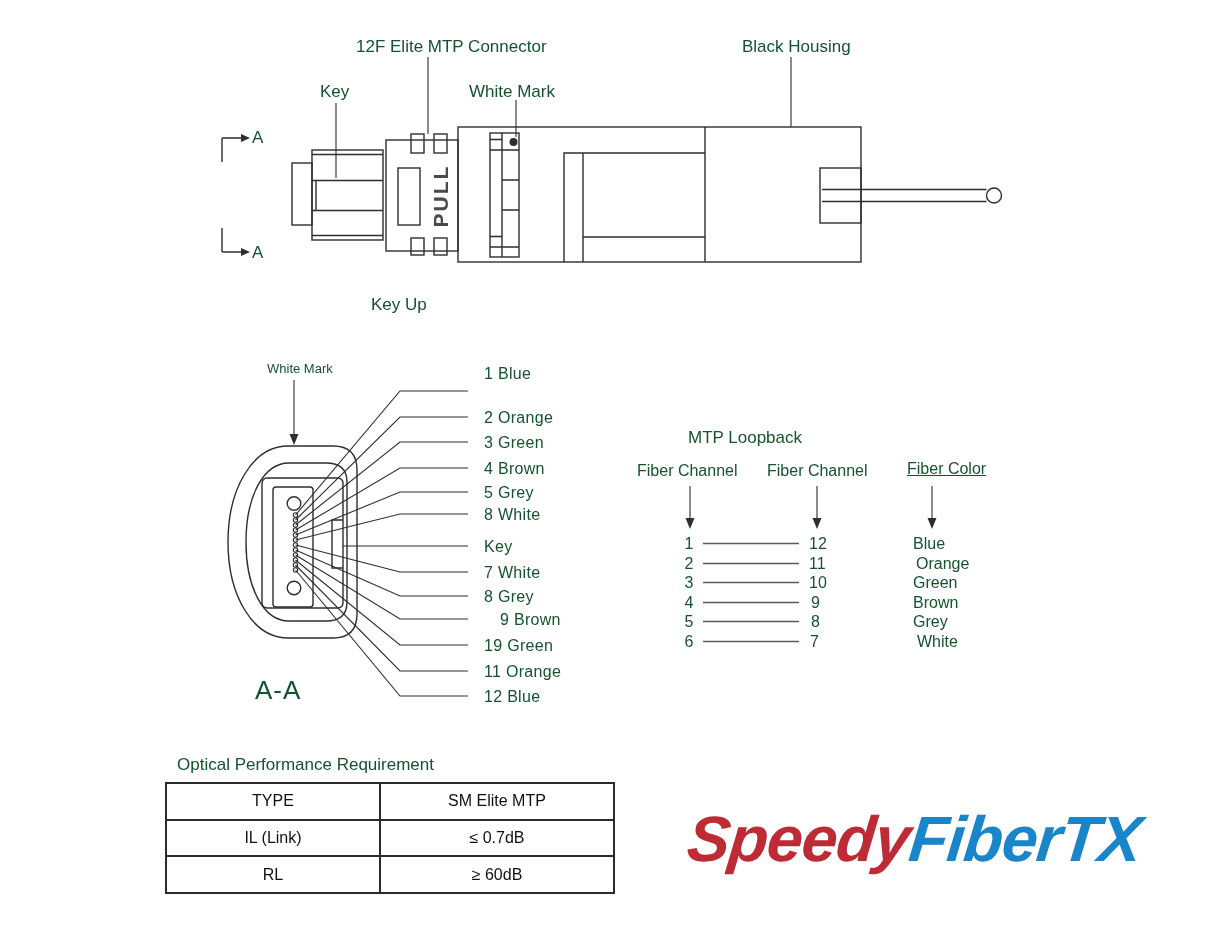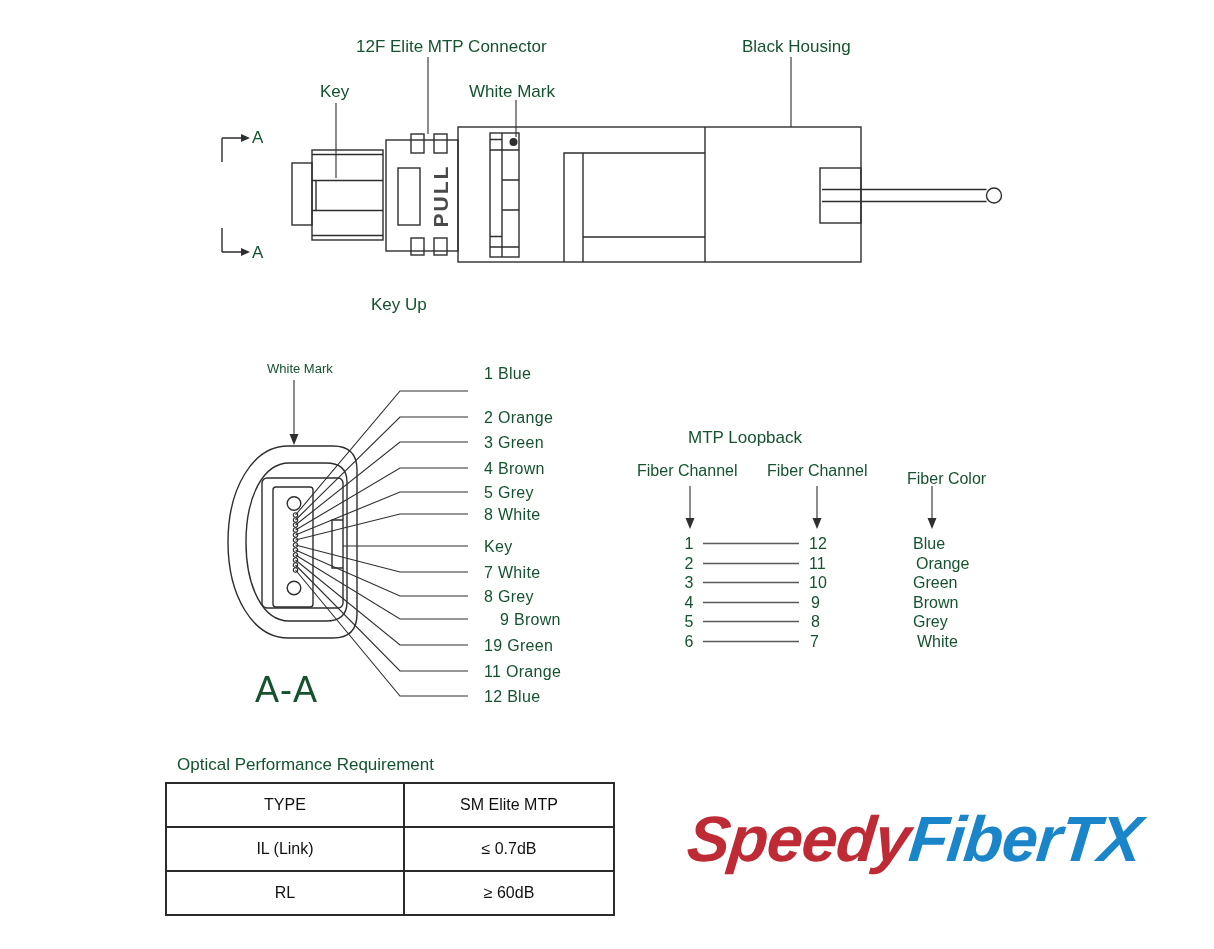--- a/index.html
+++ b/index.html
@@ -152,7 +152,7 @@
   <div class="lbl f17" style="left:688px;top:428px;">MTP Loopback</div>
   <div class="lbl" style="left:637px;top:462px;">Fiber Channel</div>
   <div class="lbl" style="left:767px;top:462px;">Fiber Channel</div>
-  <div class="lbl" style="left:907px;top:470px;">Fiber Color</div>
+  <div class="lbl" style="left:907px;top:460px;text-decoration:underline;">Fiber Color</div>
 
   <div class="lbl num" style="left:678px;top:535px;">1</div>
   <div class="lbl num" style="left:678px;top:555px;">2</div>

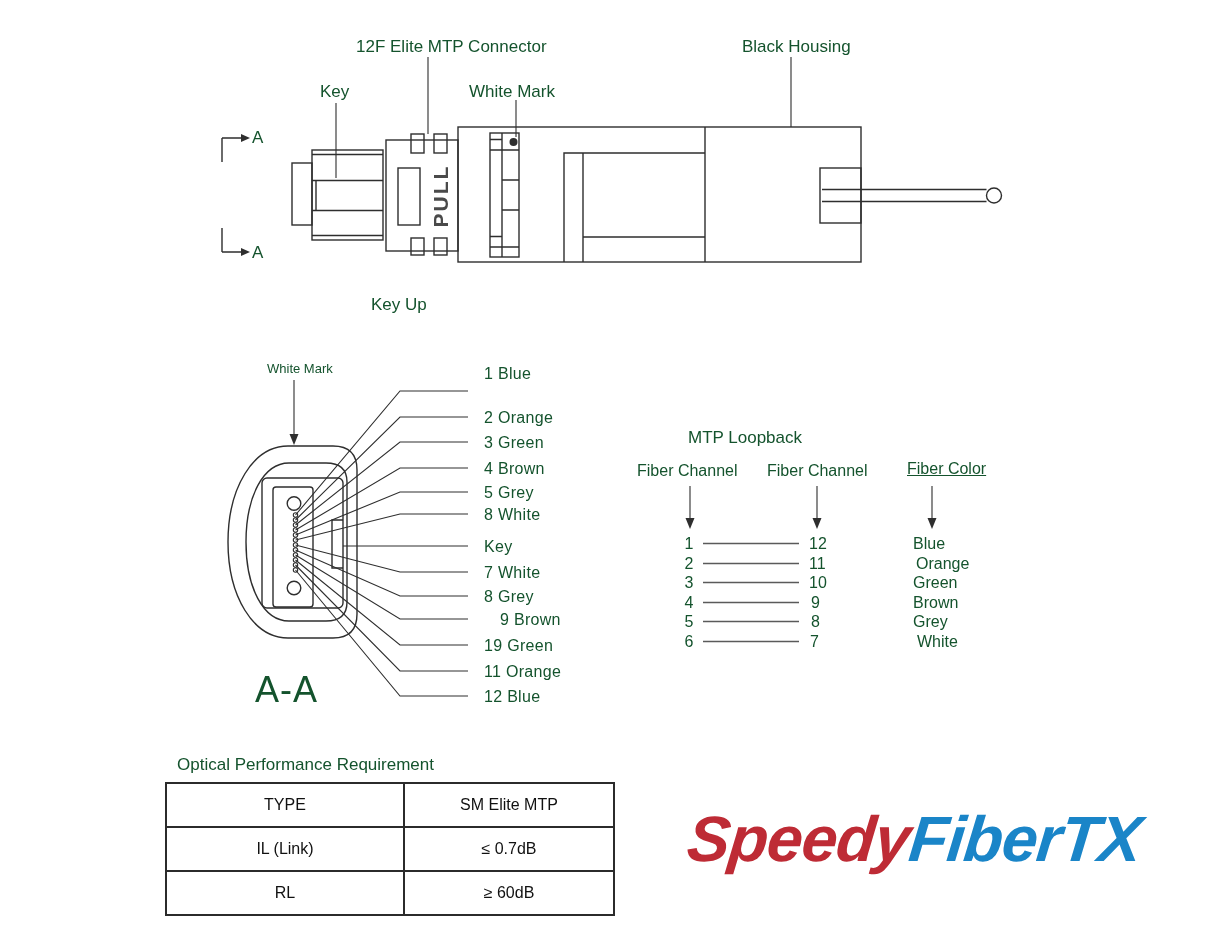--- a/index.html
+++ b/index.html
@@ -16,7 +16,7 @@
   .lbl{position:absolute;white-space:nowrap;line-height:1.12;font-size:16px;color:#14532d;}
   .f17{font-size:17px;}
   .f13{font-size:13px;}
-  .aa{font-size:36px;letter-spacing:1px;}
+  .aa{font-size:26px;letter-spacing:1px;margin-top:6px;}
   .pull{
     position:absolute;left:441px;top:196px;font-size:21px;font-weight:bold;color:#4a4a4a;
     letter-spacing:2px;transform:translate(-50%,-50%) rotate(-90deg);

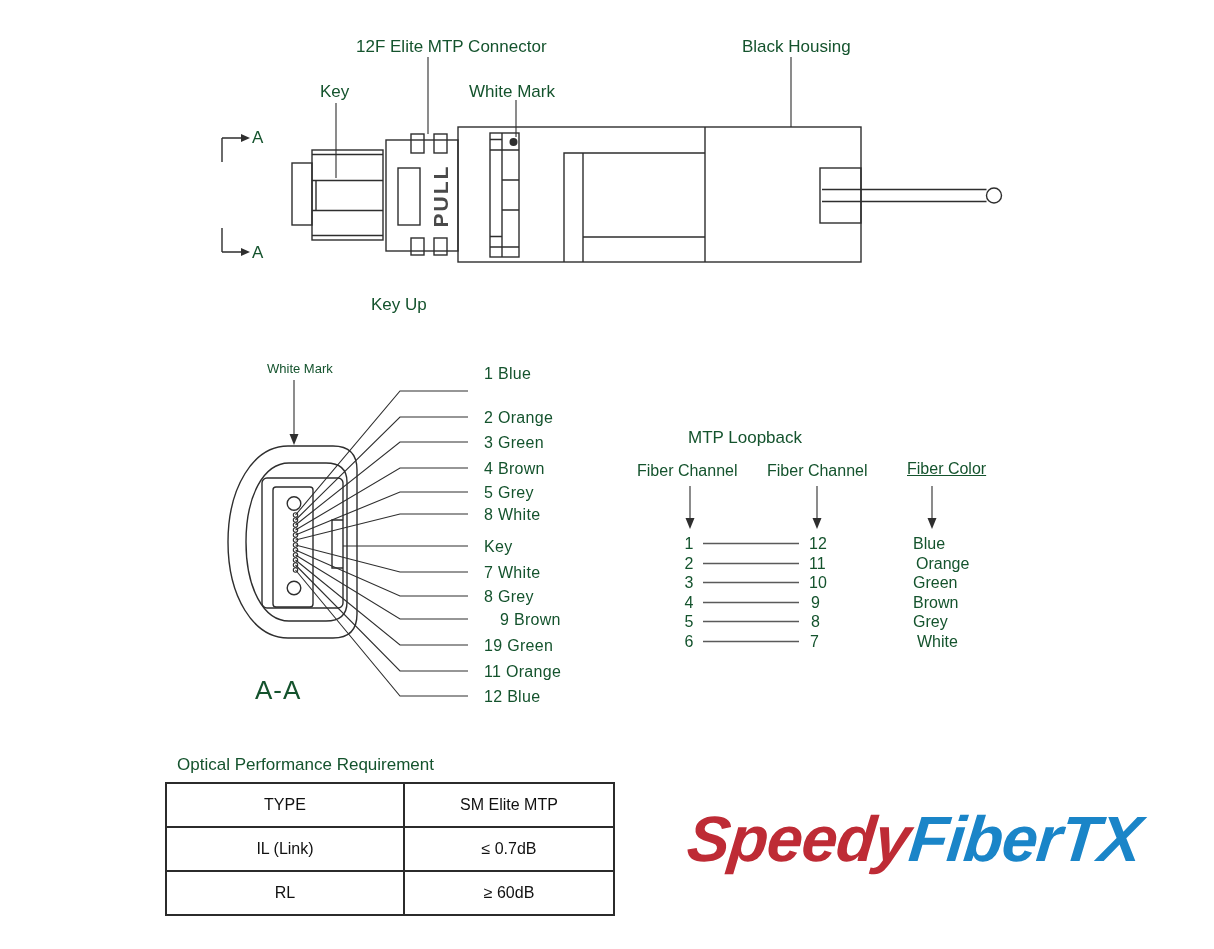--- a/index.html
+++ b/index.html
@@ -27,7 +27,7 @@
     position:absolute;left:165px;top:782px;width:450px;height:112px;
     border-collapse:collapse;table-layout:fixed;font-size:16px;
   }
-  table.opt td{border:2px solid #2b2b2b;text-align:center;vertical-align:middle;padding:12px;}
+  table.opt td{border:2px solid #2b2b2b;text-align:center;vertical-align:middle;padding:0;}
   table.opt td.c1{width:212px;}
   #logo{
     position:absolute;left:684px;top:802px;font-size:64px;font-weight:bold;font-style:italic;

